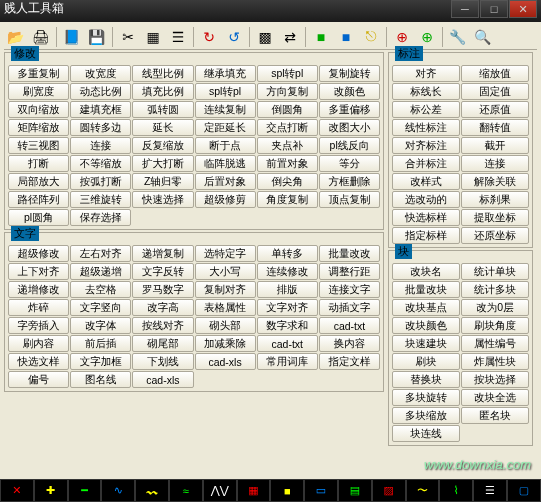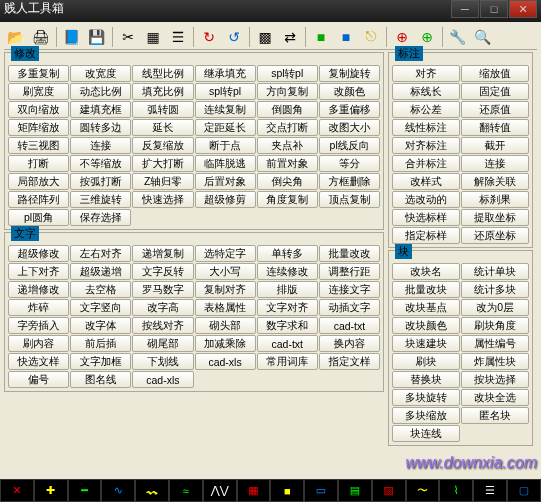--- a/index.html
+++ b/index.html
@@ -25,7 +25,7 @@
 .iconrow{height:46px;background:#000;display:flex;flex-wrap:wrap}
 .icell{width:33.8px;height:23px;border:1px solid #333;display:flex;align-items:center;justify-content:center;color:#0f0;font-size:11px;cursor:pointer}
 .icell.r{color:#f00}.icell.y{color:#ff0}.icell.b{color:#08f}.icell.w{color:#fff}
-.watermark{position:absolute;bottom:30px;right:4px;color:#8b5cf6;font-size:16px;font-style:italic;text-shadow:1px 1px 2px #000;pointer-events:none;opacity:0.9}
+.watermark{position:absolute;bottom:30px;right:10px;color:#86efac;font-size:13px;font-style:italic;text-shadow:1px 1px 2px #000;pointer-events:none;opacity:0.9}
 </style>
 </head>
 <body>

